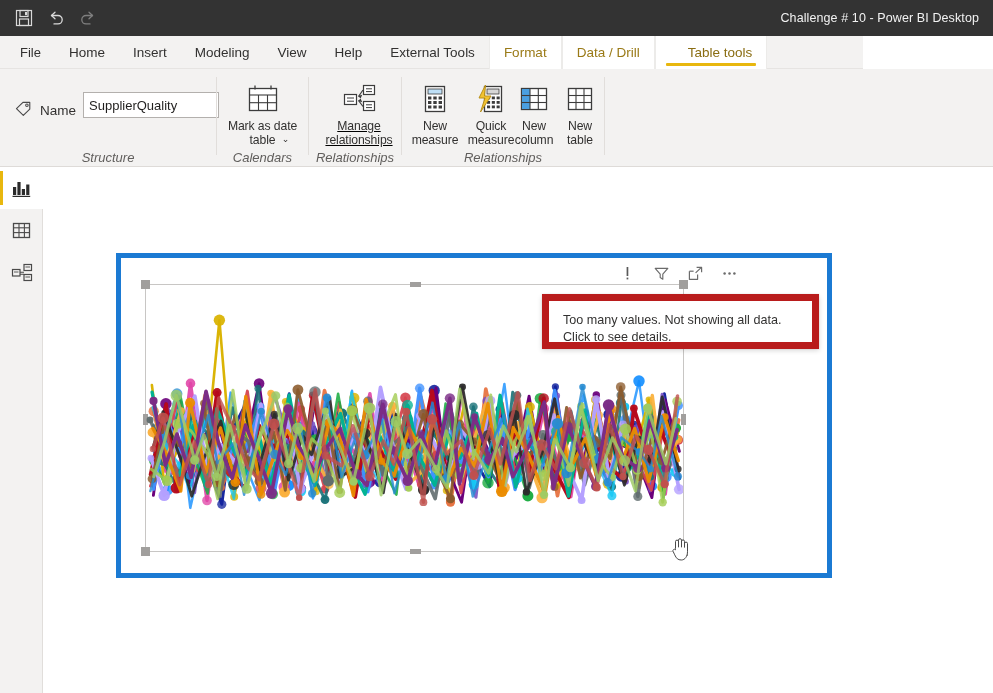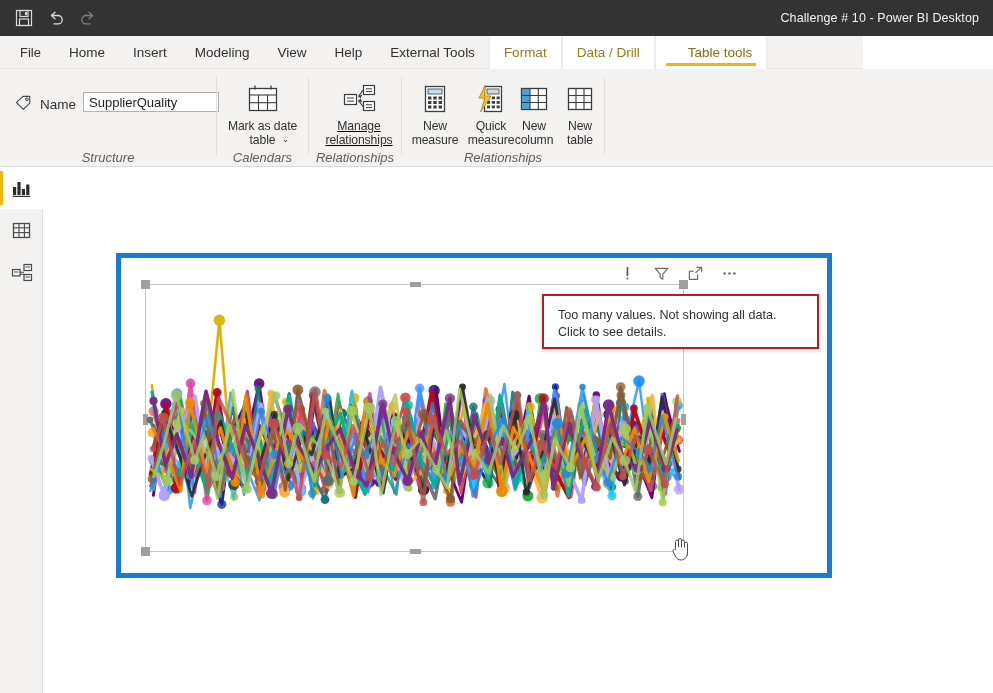--- a/index.html
+++ b/index.html
@@ -65,7 +65,7 @@
   .tag-ico { width: 19px; height: 19px; display: block; }
   .name-lbl { font-size: 13.5px; color: #323130; }
   .name-box {
-    width: 136px; height: 20px; border: 1px solid #b3b0ad; background: #fff;
+    width: 136px; height: 26px; border: 1px solid #b3b0ad; background: #fff;
     font-size: 13px; color: #201f1e; padding: 0 5px; font-family: "Liberation Sans", sans-serif;
     outline: none;
   }

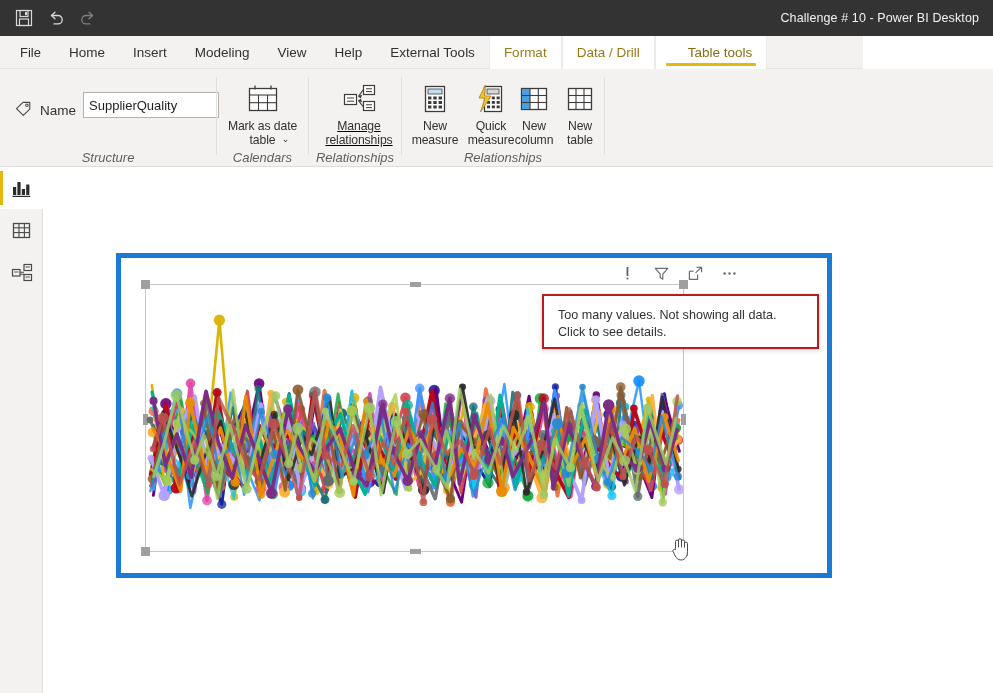--- a/index.html
+++ b/index.html
@@ -132,7 +132,7 @@
   
   .vtip {
     position: absolute; left: 421px; top: 36px; width: 277px; height: 55px;
-    background: #ffffff; border: 2px solid #b91c1c;
+    background: #ffffff; border: 7px solid #b91c1c;
     box-shadow: 0 1.6px 5px rgba(0,0,0,.16), 0 0.3px 1.2px rgba(0,0,0,.12);
     padding: 11px 30px 0 14px;
   }

